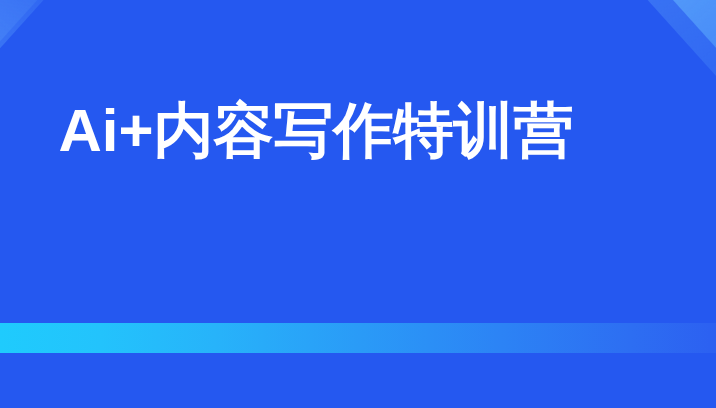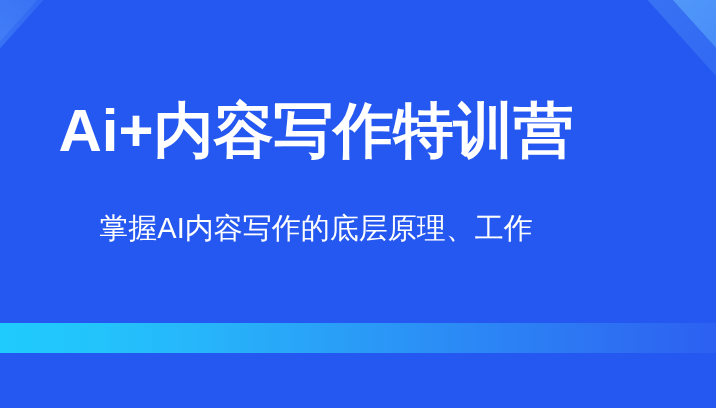--- a/index.html
+++ b/index.html
@@ -154,7 +154,6 @@
     <div class="title">Ai+内容写作特训营</div>
 
     <div class="subtitle">
-      <span class="subtitle-line">掌握AI内容写作的底层原理、工作</span>
     </div>
   </div>
 

